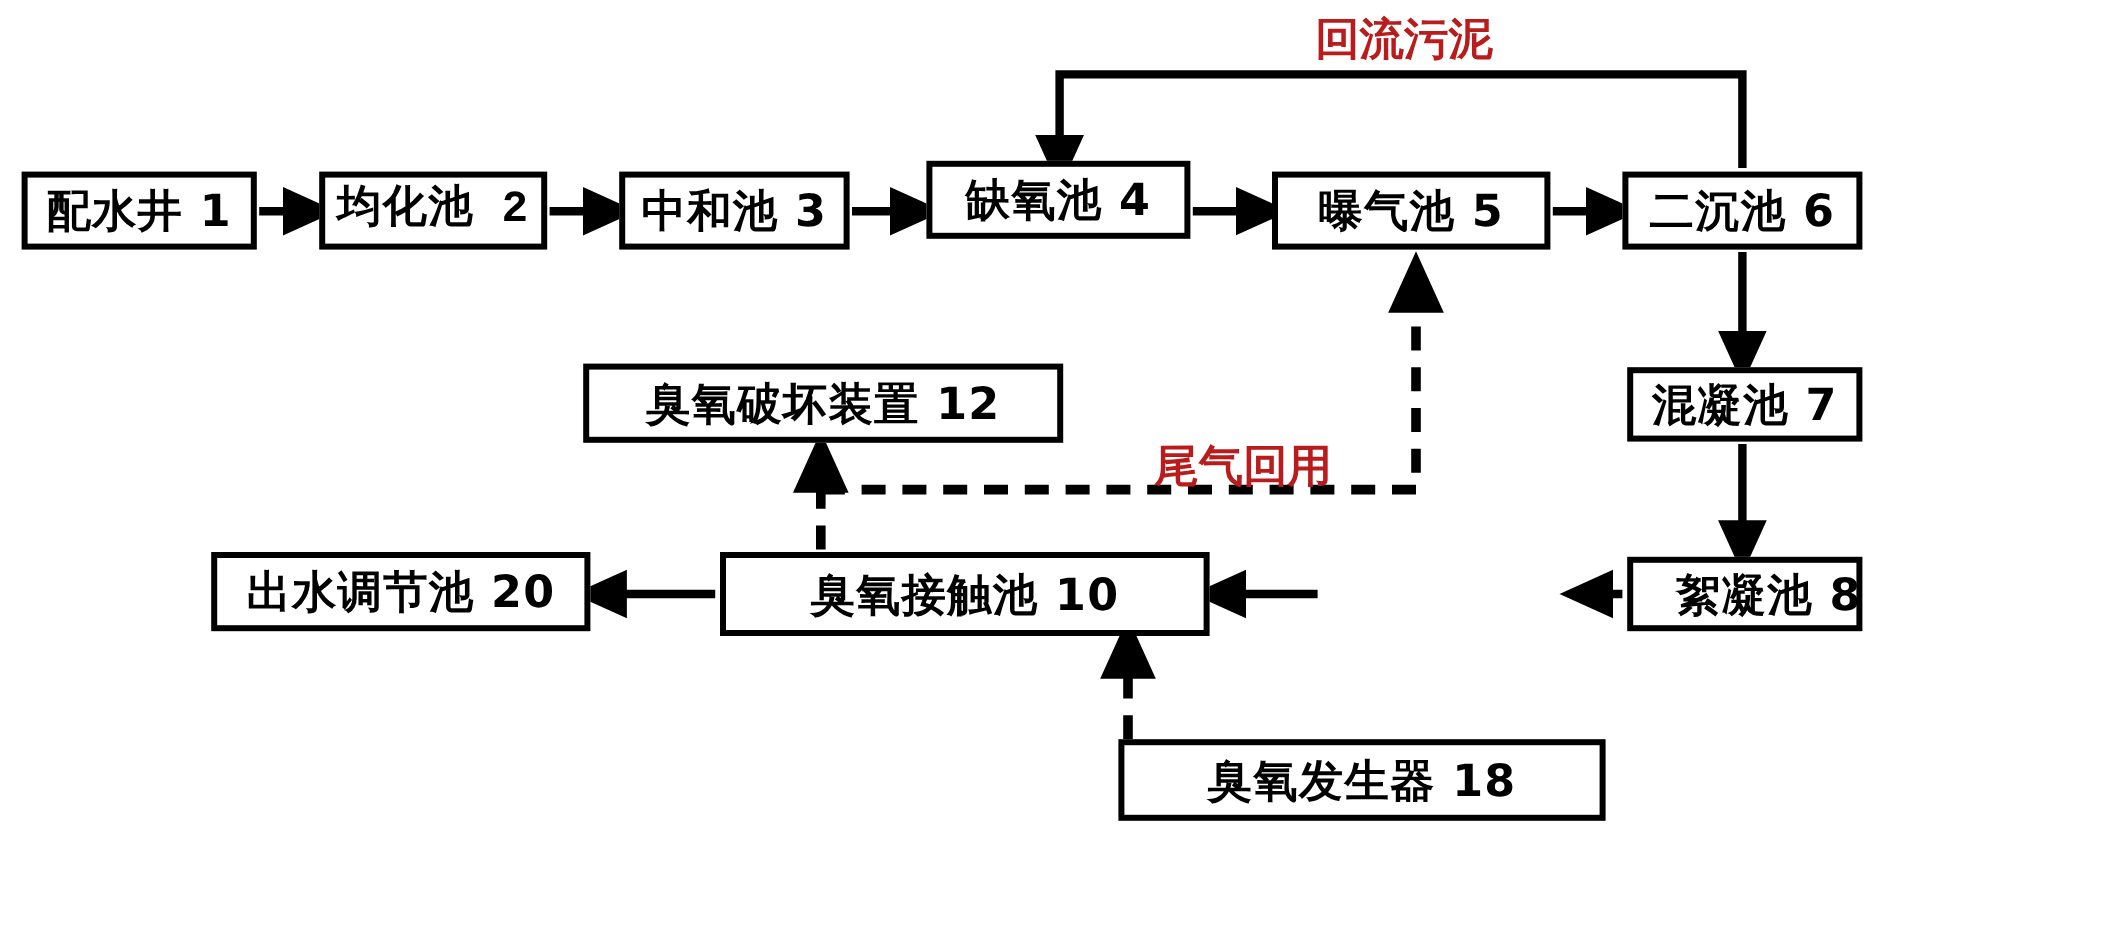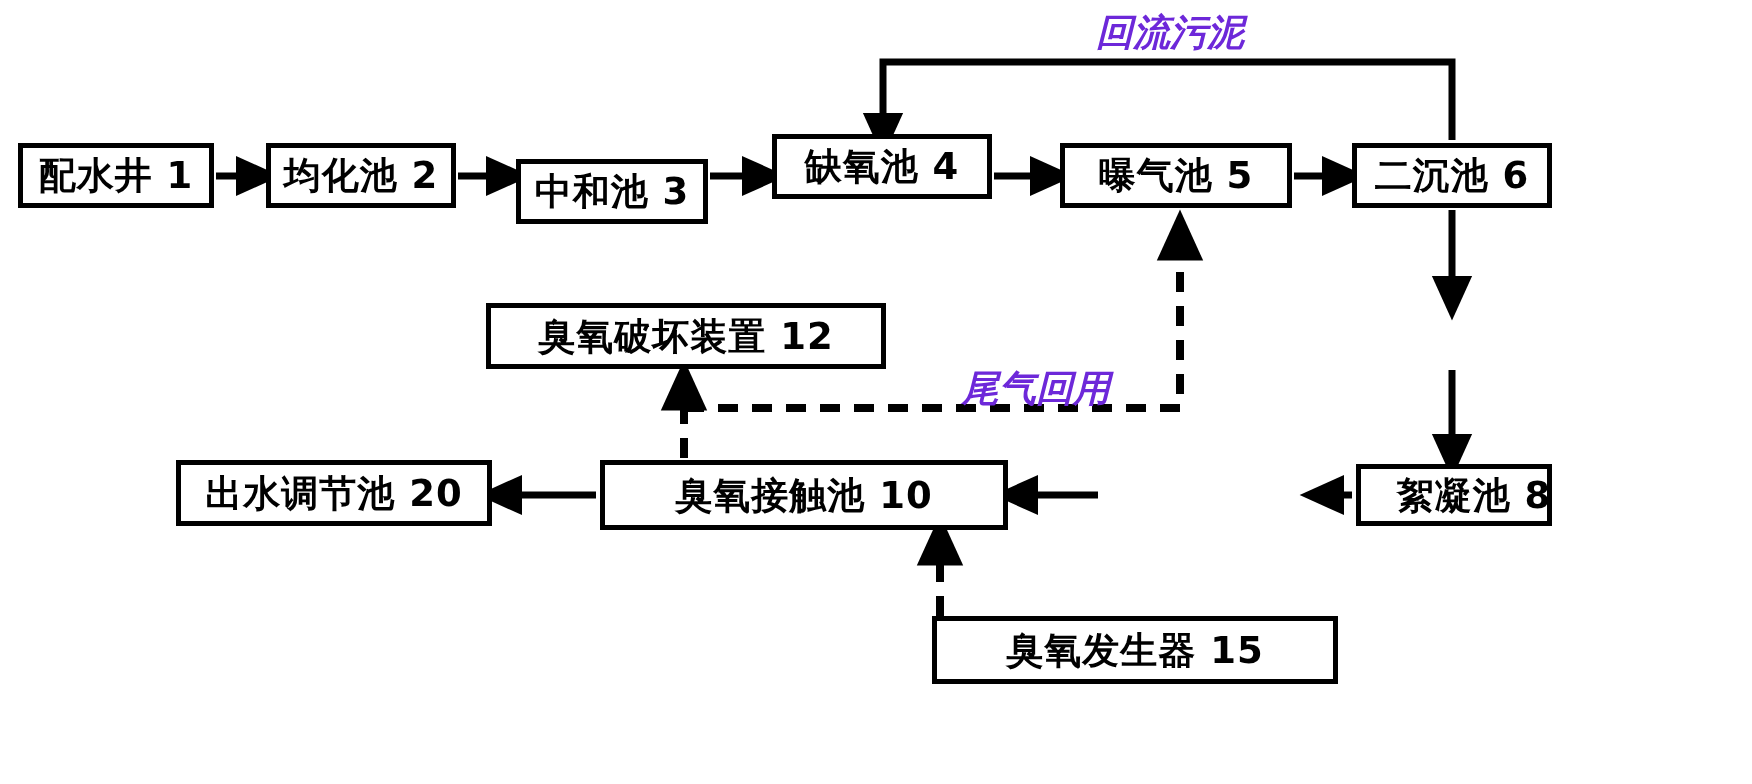--- a/index.html
+++ b/index.html
@@ -32,12 +32,11 @@
   }
   .edge-label {
     position: absolute;
-    color: #6d28d9;
+    color: #b91c1c;
     font-size: 37px;
     font-weight: 700;
     white-space: nowrap;
     line-height: 1;
-    font-style: italic;
   }
   svg.wires {
     position: absolute;

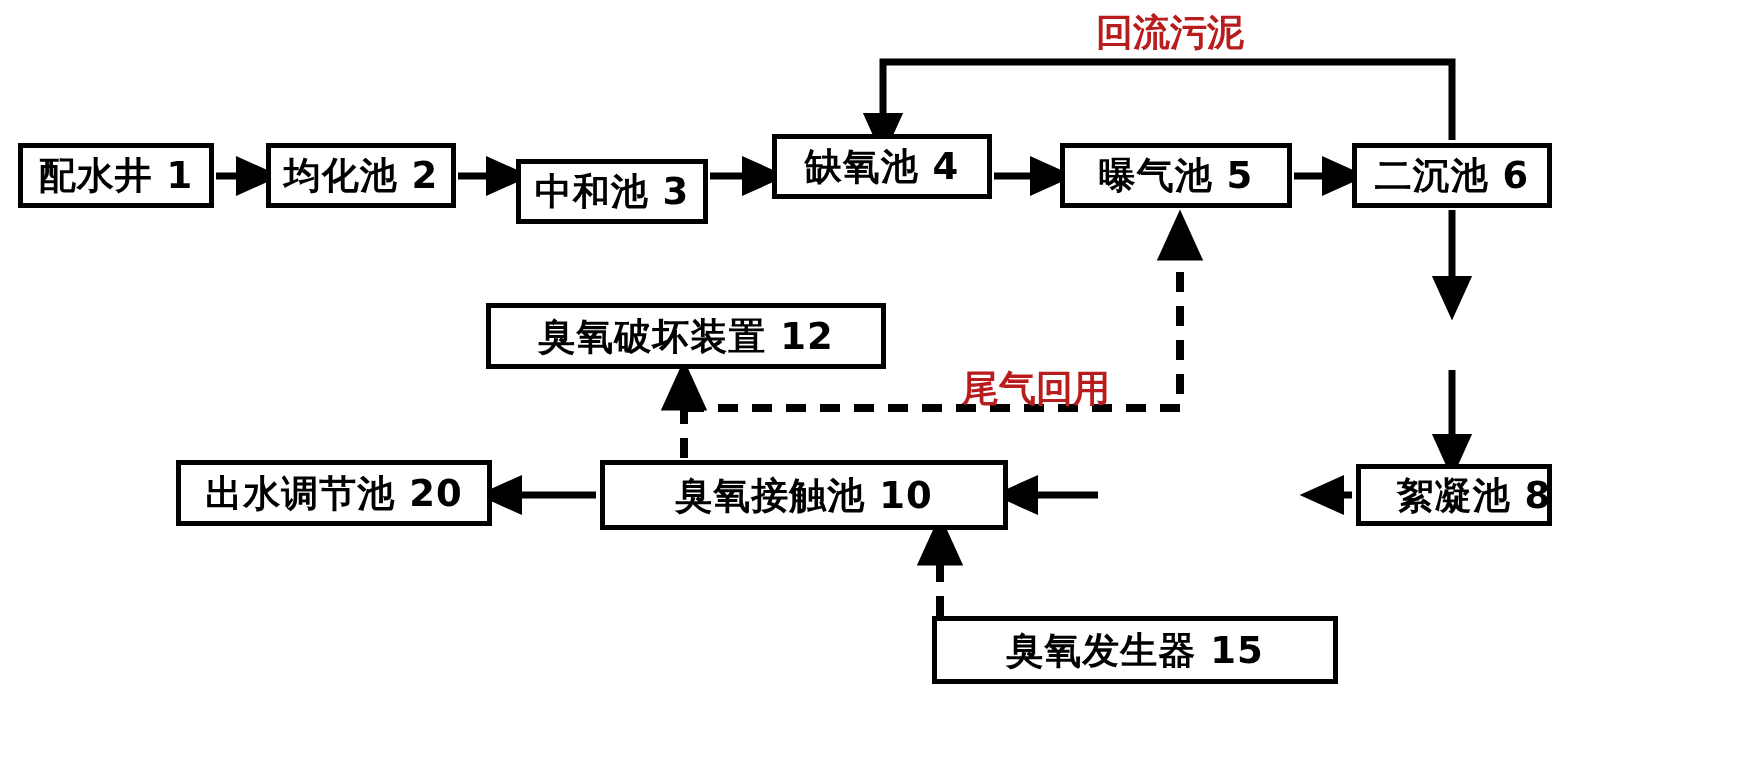--- a/index.html
+++ b/index.html
@@ -92,7 +92,7 @@
 
   <div class="node" style="left:18px; top:143px; width:196px; height:65px;text-align:right;">配水井 1</div>
 
-  <div class="node" style="left:266px; top:143px; width:190px; height:65px;">均化池 2</div>
+  <div class="node" style="left:266px; top:143px; width:190px; height:65px;font-family:Liberation Mono, monospace;">均化池 2</div>
 
   <div class="node" style="left:516px; top:143px; width:192px; height:65px;margin-top:16px;">中和池 3</div>
 

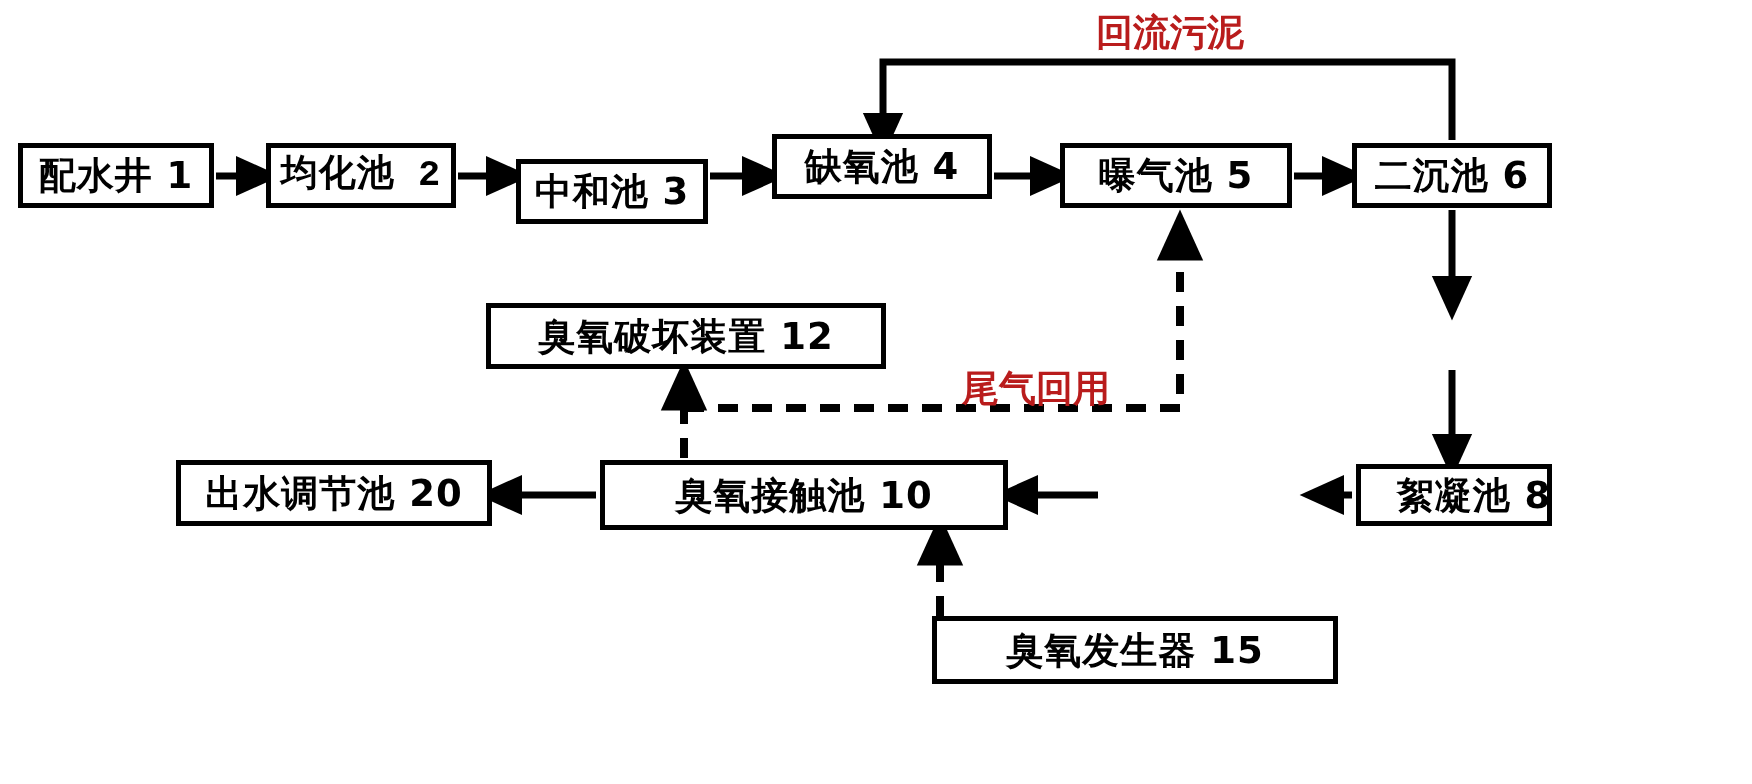--- a/index.html
+++ b/index.html
@@ -94,7 +94,7 @@
 
   <div class="node" style="left:266px; top:143px; width:190px; height:65px;font-family:Liberation Mono, monospace;">均化池 2</div>
 
-  <div class="node" style="left:516px; top:143px; width:192px; height:65px;margin-top:16px;">中和池 3</div>
+  <div class="node" style="left:516px; top:143px; width:192px; height:65px;">中和池 3</div>
 
   <div class="node" style="left:772px; top:134px; width:220px; height:65px;">缺氧池 4</div>
 

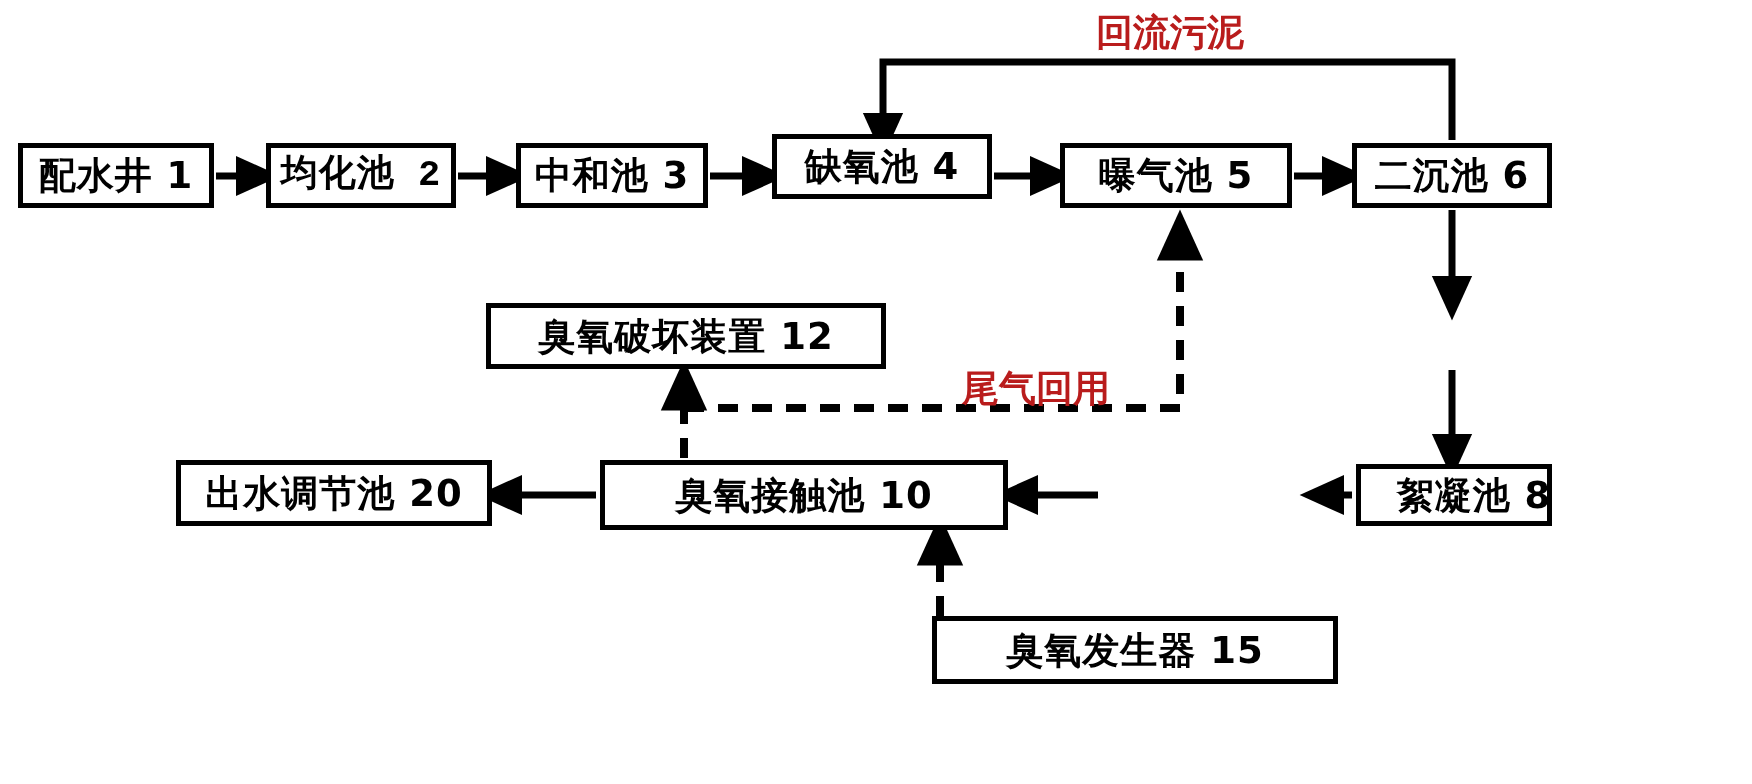--- a/index.html
+++ b/index.html
@@ -102,6 +102,7 @@
 
   <div class="node" style="left:1352px; top:143px; width:200px; height:65px;">二沉池 6</div>
 
+  <div class="node" style="left:1356px; top:306px; width:196px; height:62px;">混凝池 7</div>
 
   <div class="node" style="left:1356px; top:464px; width:196px; height:62px;padding-left:40px;">絮凝池 8</div>
 

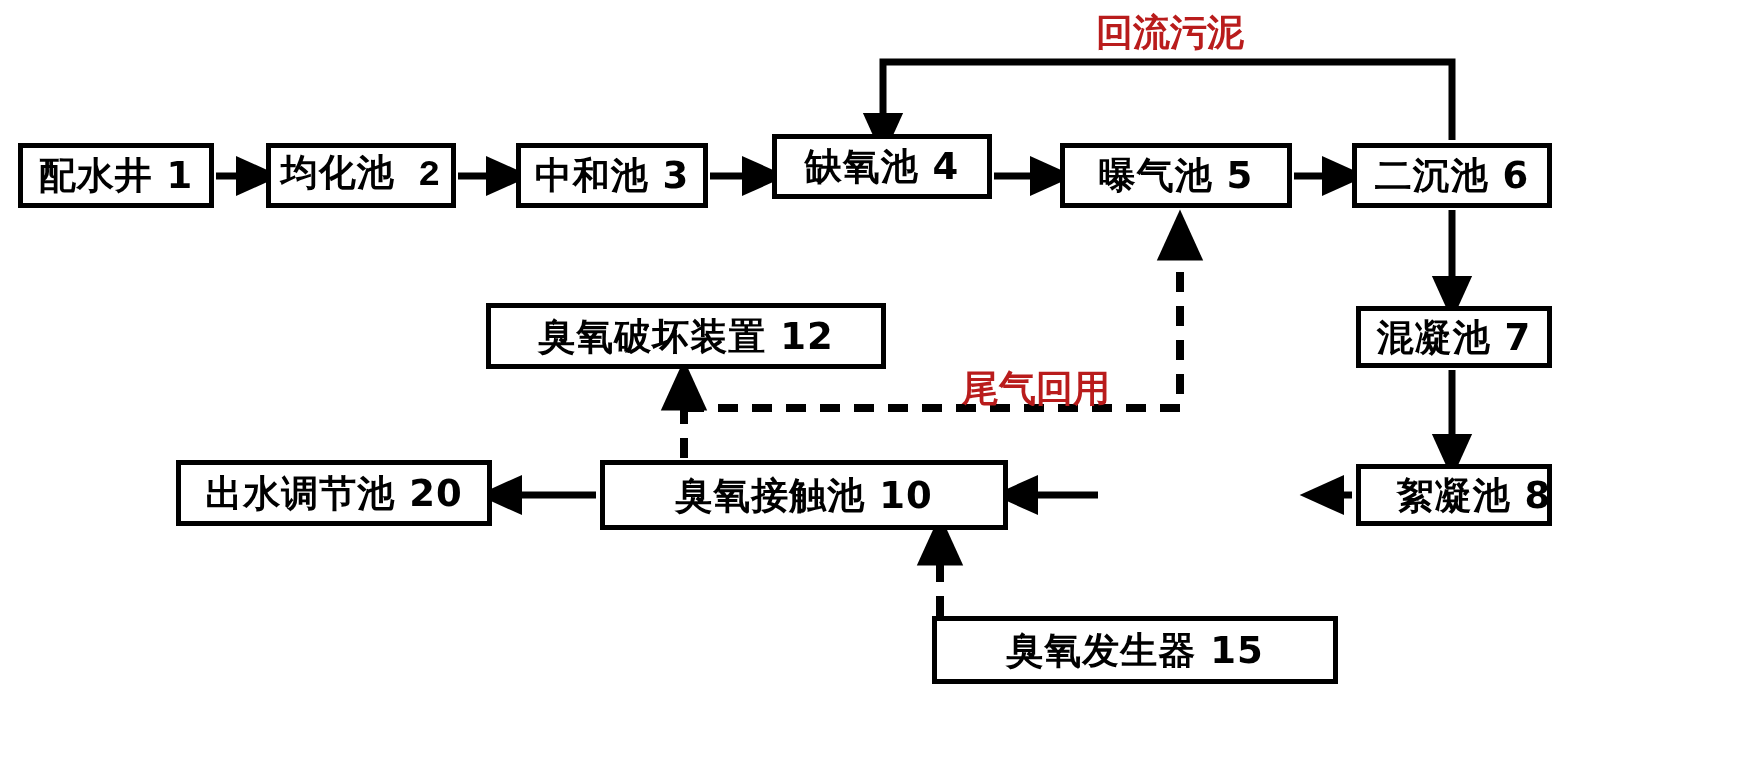--- a/index.html
+++ b/index.html
@@ -109,7 +109,7 @@
 
   <div class="node" style="left:600px; top:460px; width:408px; height:70px;">臭氧接触池 10</div>
 
-  <div class="node" style="left:932px; top:616px; width:406px; height:68px;">臭氧发生器 15</div>
+  <div class="node" style="left:932px; top:616px; width:406px; height:68px;">臭氧发生器 18</div>
 
   <div class="node" style="left:486px; top:303px; width:400px; height:66px;">臭氧破坏装置 12</div>
 

